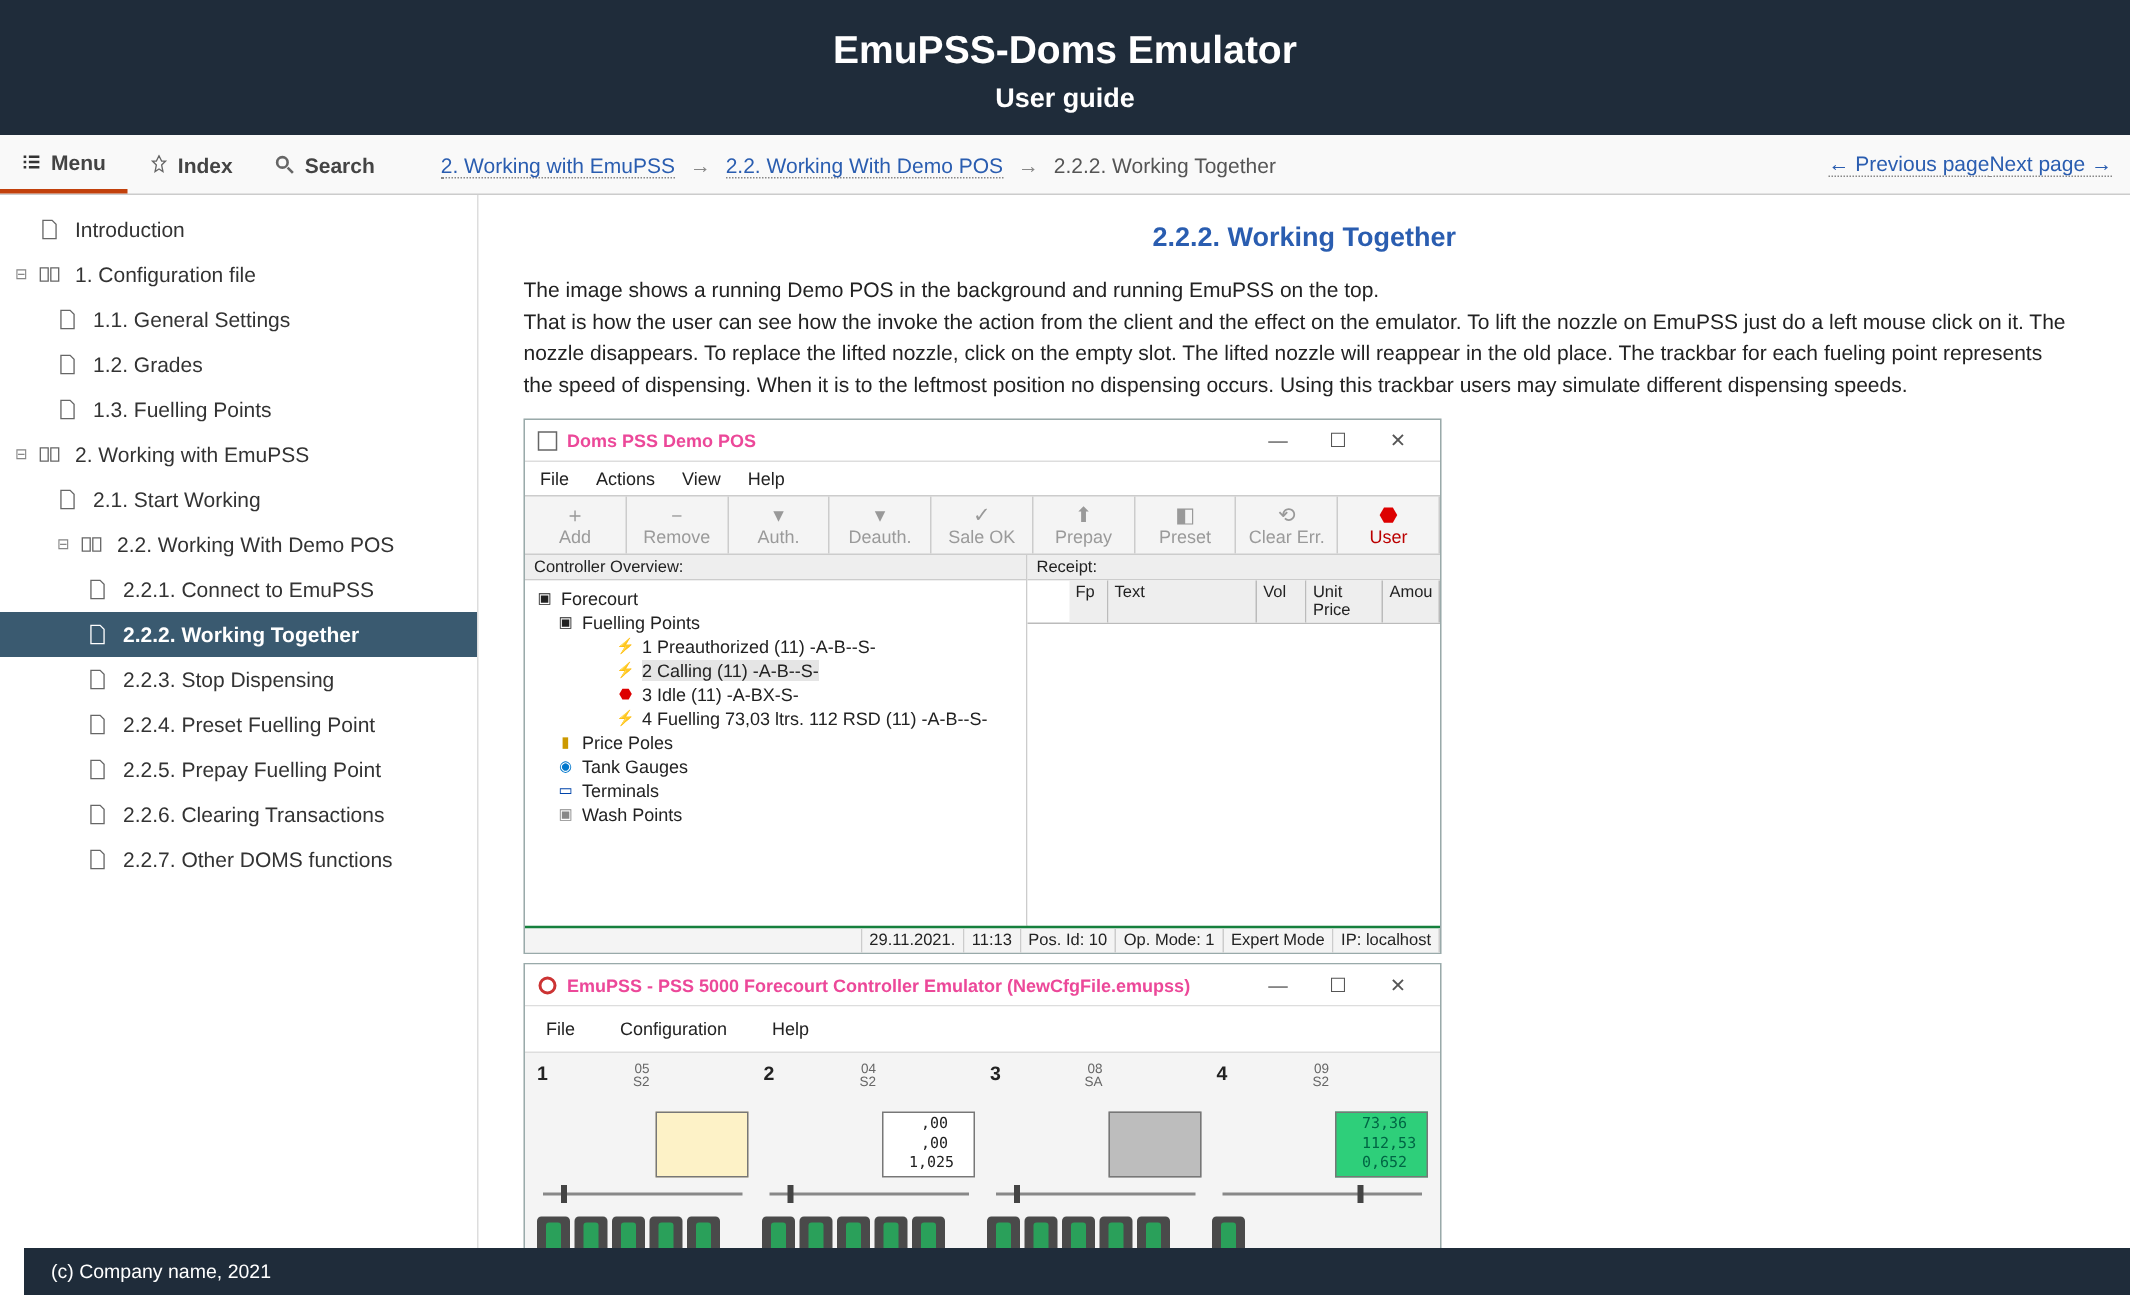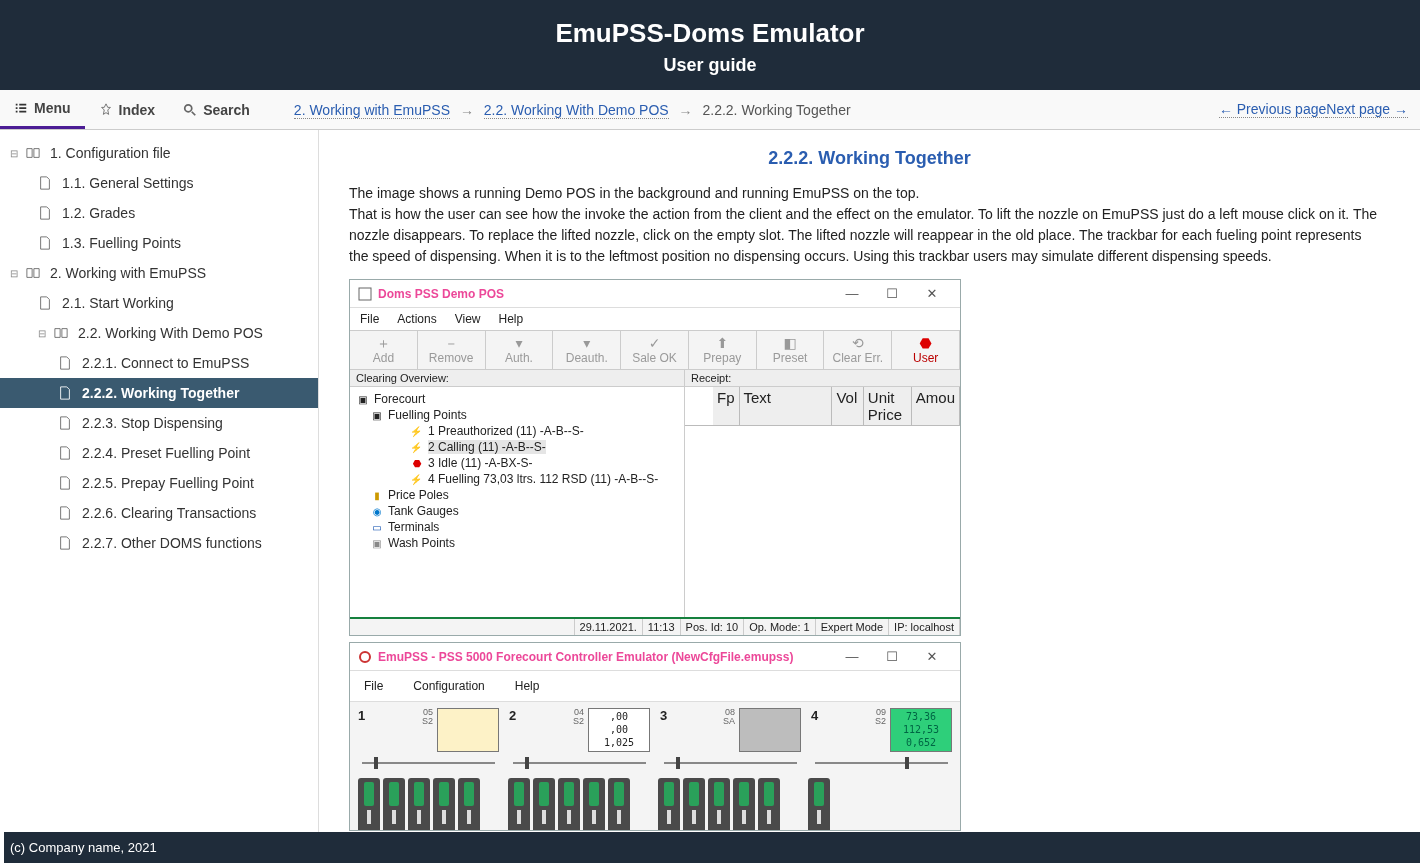--- a/index.html
+++ b/index.html
@@ -12,7 +12,7 @@
 .topbar { display: flex; justify-content: space-between; align-items: center; font-size: 14px; color: #333; border-bottom: 1px solid #ccc; background:#f9f9f9; }
 .topbar-left { display: flex; }
 .tab { padding: 10px 14px; display: flex; align-items: center; gap: 6px; cursor: pointer; color:#444; font-weight:bold; }
-.tab.active { border-bottom: 3px solid #4c1d95; }
+.tab.active { border-bottom: 3px solid #c2410c; }
 .tab .ico { width: 14px; height: 14px; display:inline-block; }
 .breadcrumbs { flex:1; text-align:left; padding:10px 0 10px 30px; color:#555; }
 .breadcrumbs a { color:#2a5db0; text-decoration:none; border-bottom:1px dotted #888; }

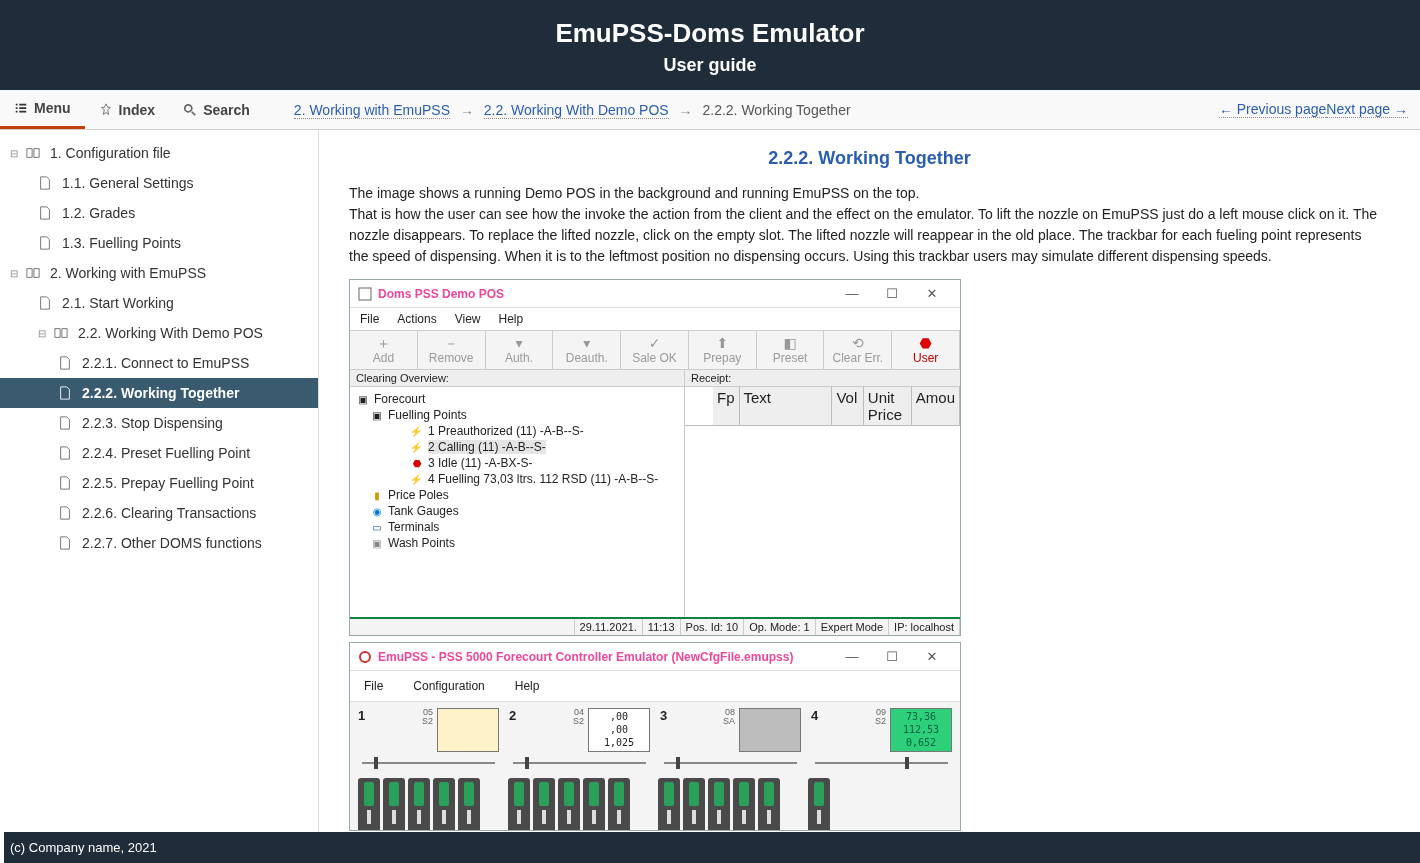--- a/index.html
+++ b/index.html
@@ -134,6 +134,13 @@
 
 <div class="layout">
   <div class="sidebar">
+    <div class="nav-item lv1">
+        <span class="exp"></span>
+        <span class="ico"><svg class="page-ico" viewBox="0 0 14 16">
+            <path d="M2 1h7l3 3v11H2z" fill="none" stroke="#666"></path>
+          </svg></span>
+        <span>Introduction</span>
+      </div>
 
     <div class="nav-item lv1">
         <span class="exp">⊟</span>

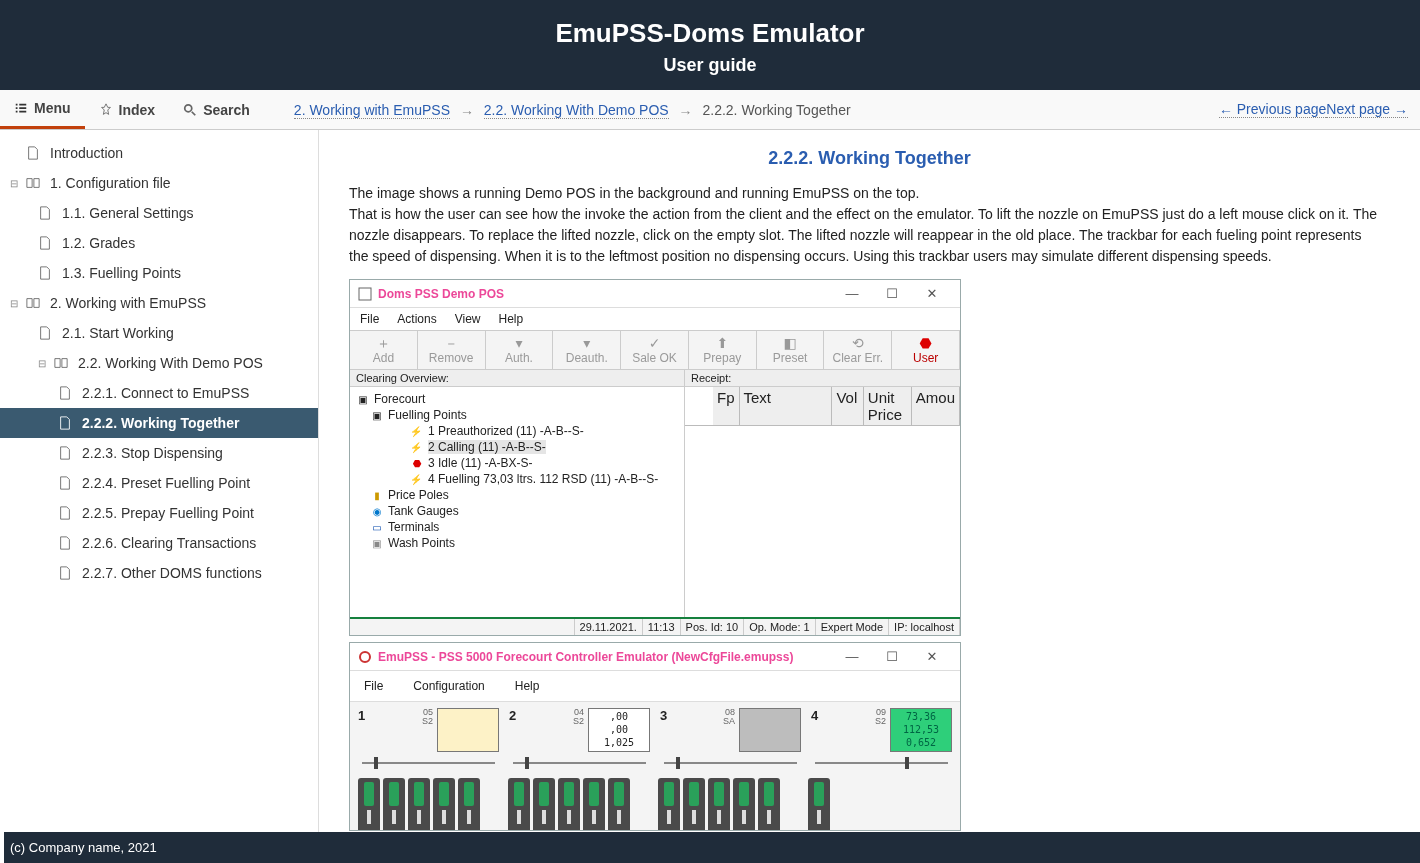--- a/index.html
+++ b/index.html
@@ -268,7 +268,7 @@
       </div>
       <div class="panels">
         <div class="panel-l">
-          <div class="panehdr">Clearing Overview:</div>
+          <div class="panehdr">Controller Overview:</div>
           <div class="tree">
             <div class="tree-row">
                 <span class="fi">▣</span>

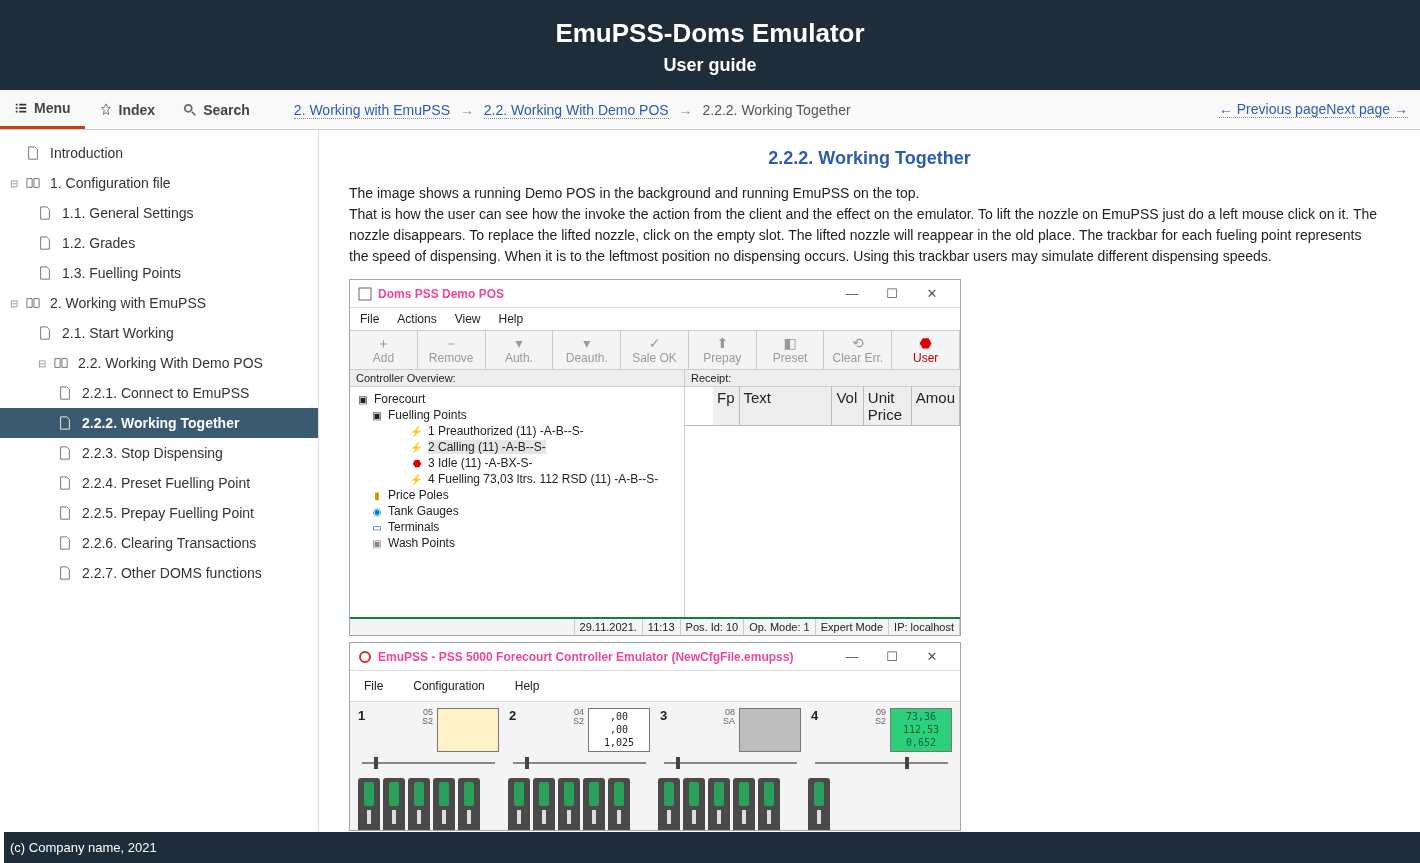--- a/index.html
+++ b/index.html
@@ -62,7 +62,7 @@
 .tree-row .fi { width:14px; display:inline-block; text-align:center; margin-right:4px; font-size:10px; }
 .hl { background: #e5e5e5; }
 .recgrid { background:#fff; min-height:230px; }
-.rechdr { display:flex; border-bottom:1px solid #bbb; font-size:15px;padding-left:28px; }
+.rechdr { display:flex; border-bottom:1px solid #bbb; font-size:11px;padding-left:28px; }
 .rechdr div { border-right:1px solid #bbb; padding:2px 4px; background:#eee; }
 .statusbar { display:flex; border-top:2px solid #15803d; font-size:11px; }
 .statusbar div { border-right:1px solid #ccc; padding:2px 5px; background:#f4f4f4; }

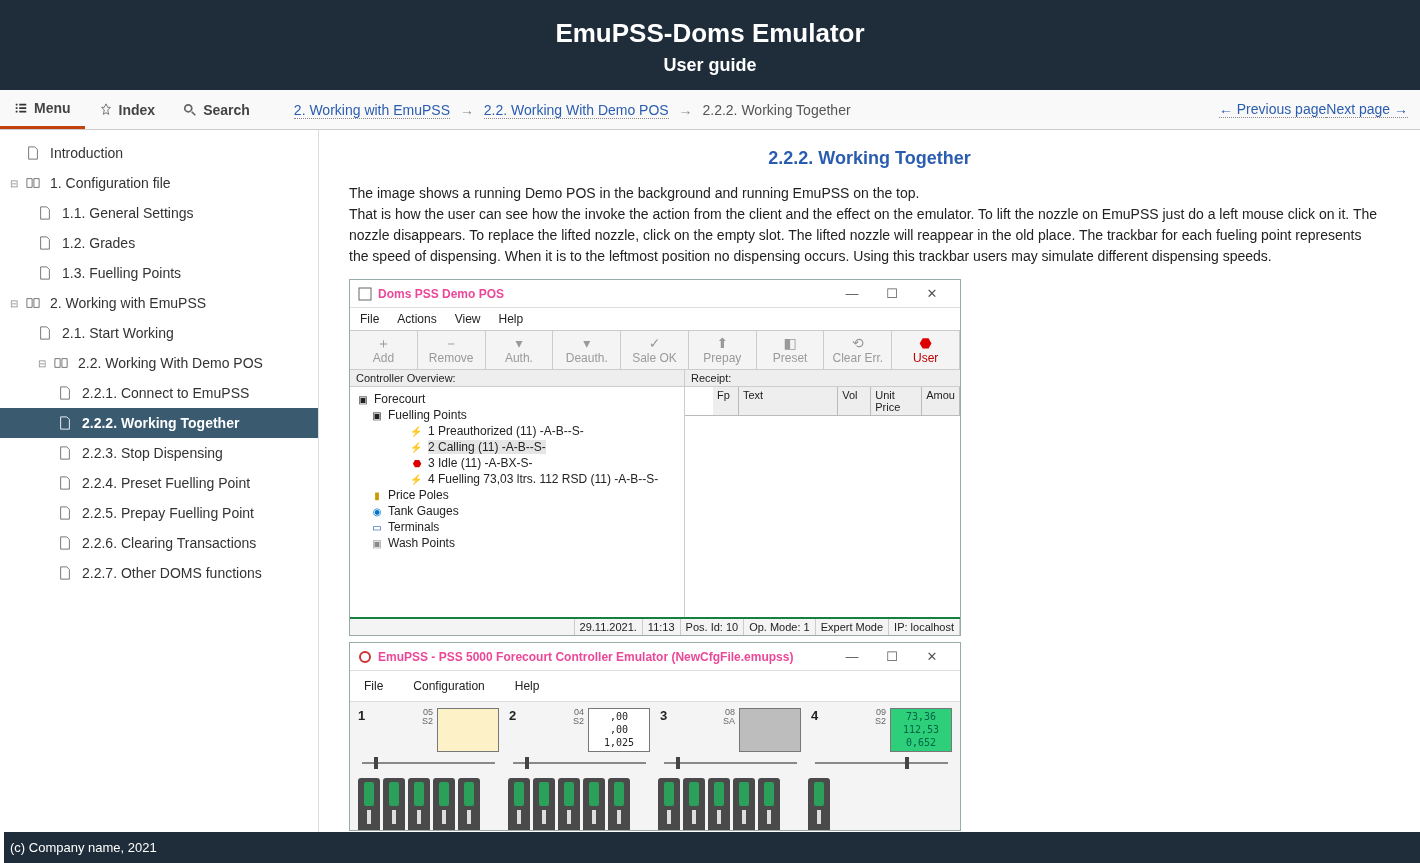--- a/index.html
+++ b/index.html
@@ -74,7 +74,7 @@
 .fp-top { display:flex; align-items:flex-start; }
 .fp-num { font-weight:bold; font-size:13px; width:14px; }
 .fp-code { font-size:9px; color:#666; text-align:right; flex:1; margin-right:4px; line-height:1; }
-.fp-disp { width:62px; height:44px; border:1px solid #777; background:#fff; font-size:10px; font-family:monospace; text-align:center; padding:1px 4px; line-height:1.3; }
+.fp-disp { width:62px; height:44px; border:1px solid #777; background:#fff; font-size:10px; font-family:monospace; text-align:right; padding:1px 17px; line-height:1.3;margin-top:33px; }
 .fp-disp.yellow { background:#fdf2c7; }
 .fp-disp.grey { background:#bdbdbd; }
 .fp-disp.green { background:#2ecf7a; color:#064; }

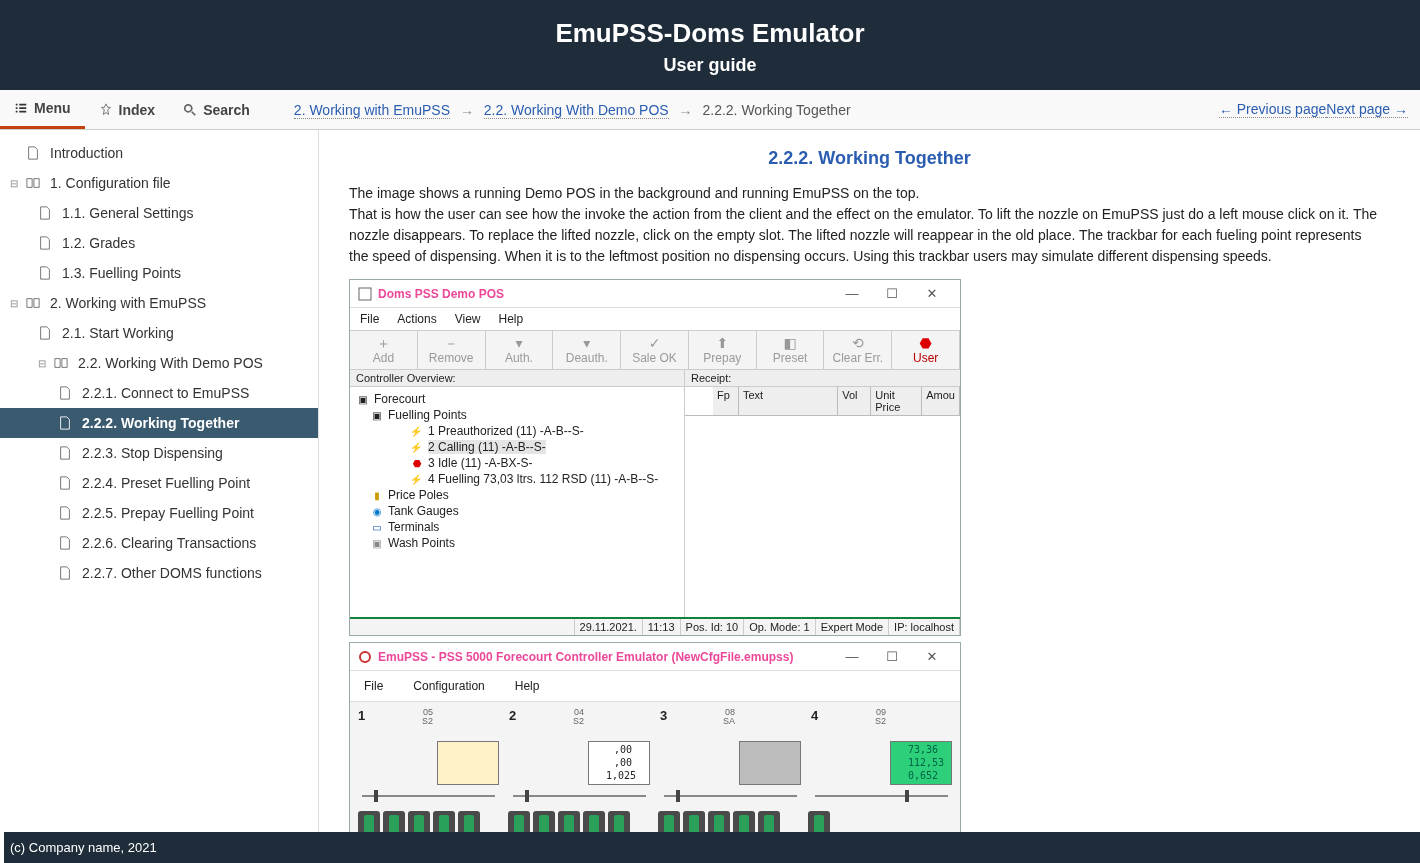--- a/index.html
+++ b/index.html
@@ -34,7 +34,7 @@
 .nav-item .ico { width:16px; height:14px; display:inline-block; margin-right:8px; }
 .nav-item.active .ico svg { fill:#fff; stroke:#fff; }
 
-.footer { background:#1f2c3a; color:#fff; padding:8px 6px; font-size:13px; position:fixed; bottom:0; left:4px; right:0; }
+.footer { background:#1f2c3a; color:#fff; padding:8px 18px; font-size:13px; position:fixed; bottom:0; left:16px; right:0; }
 
 .page-title { color:#2a5db0; font-size:18px; font-weight:bold; text-align:center; margin-bottom:14px; }
 .body-text { line-height:1.5; color:#222; max-width:1030px; }

